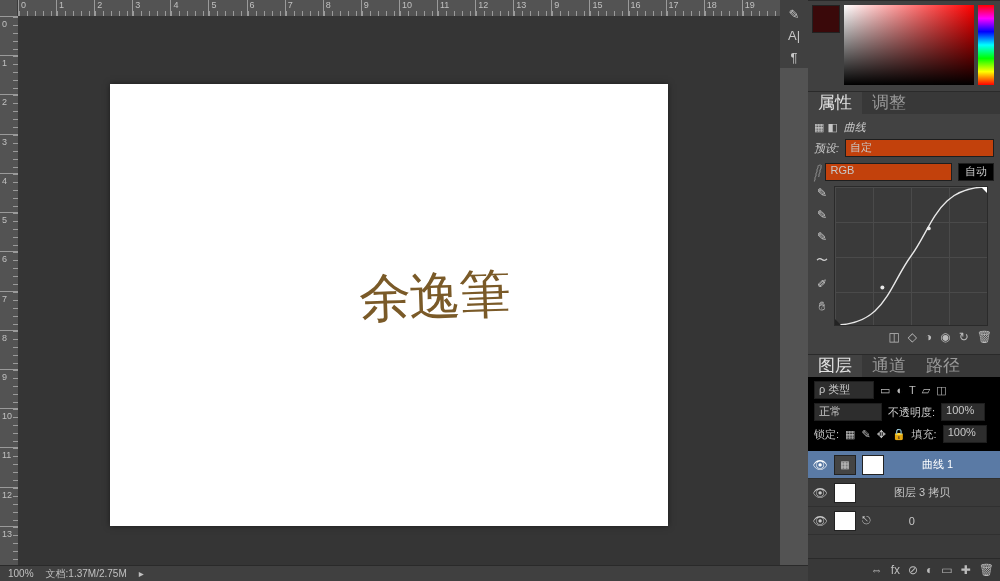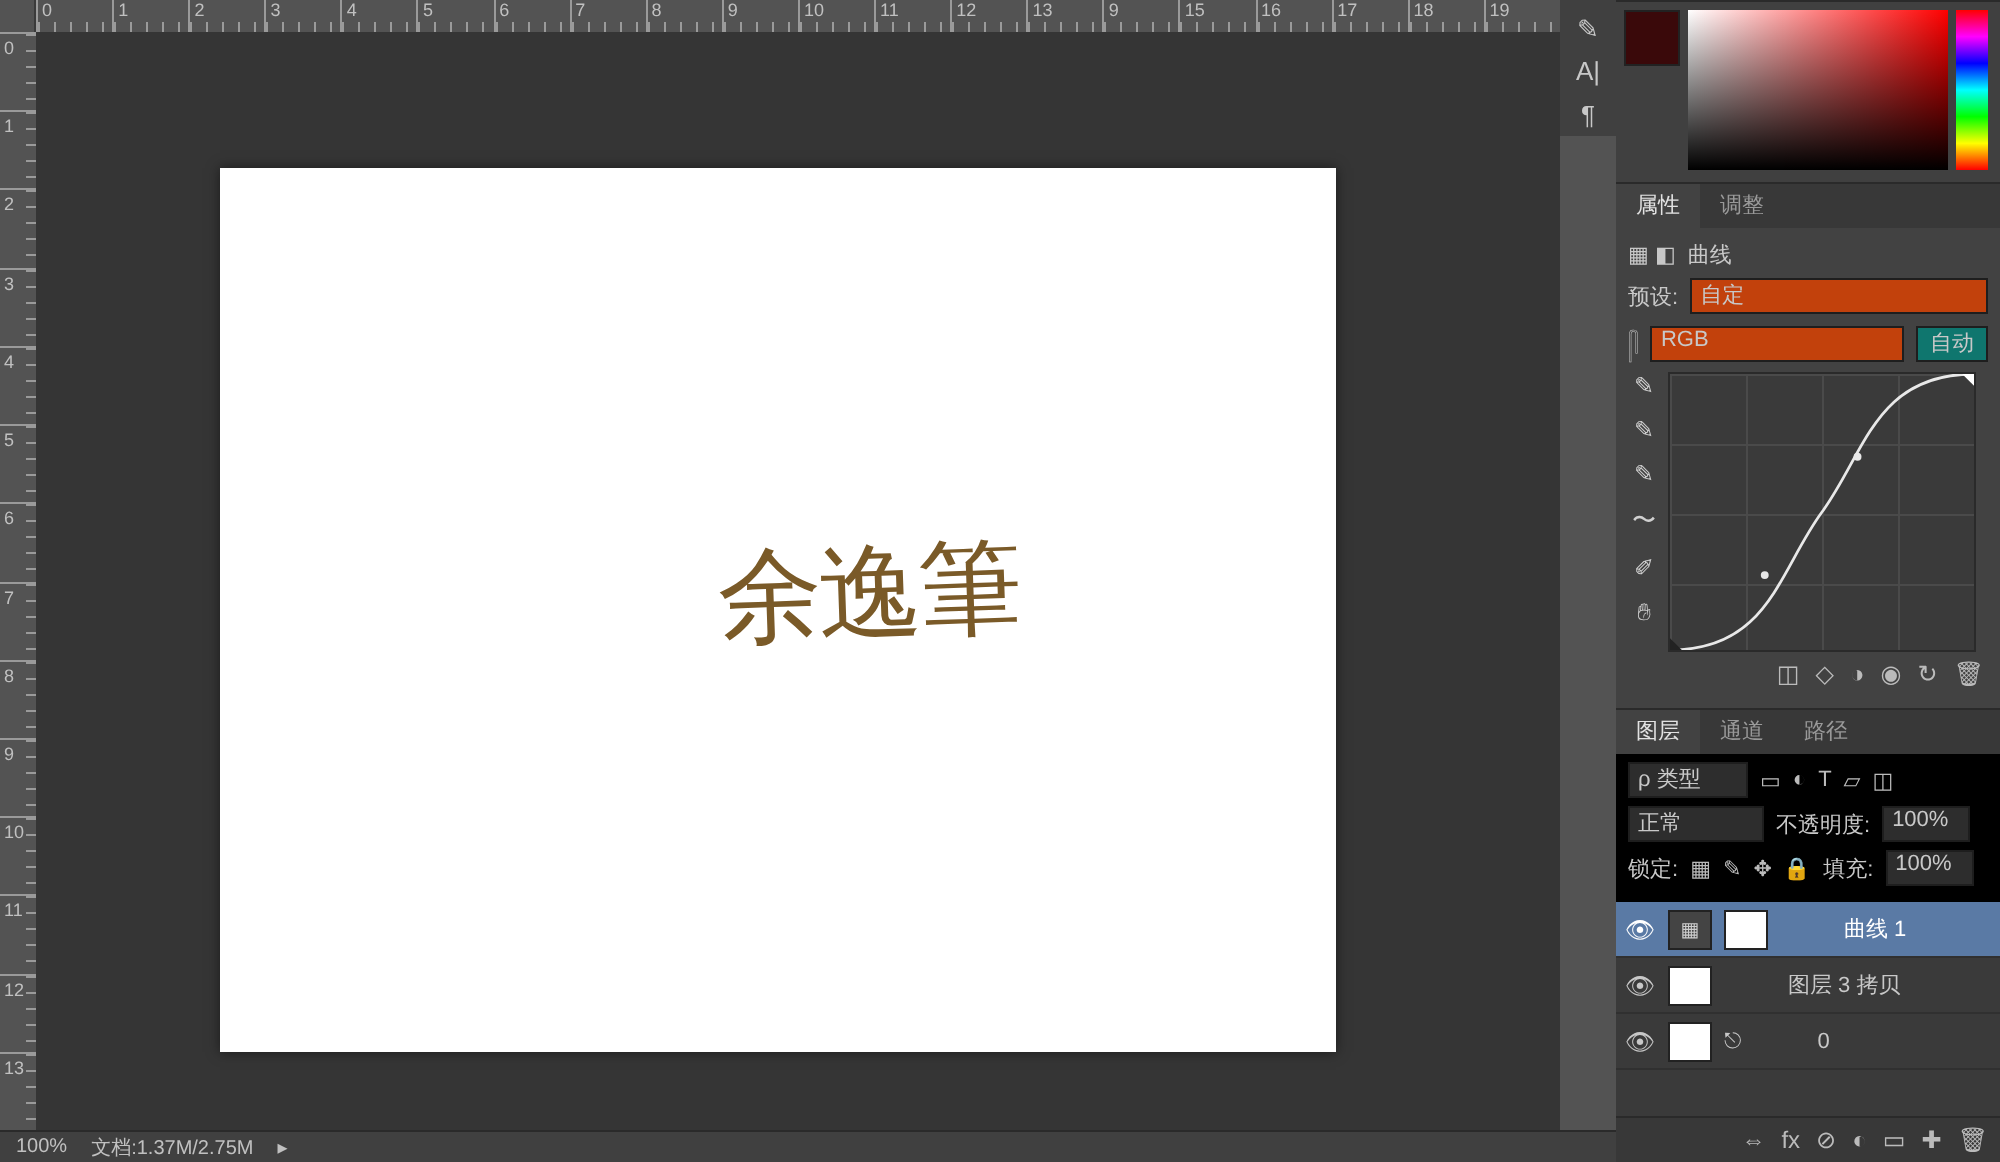--- a/index.html
+++ b/index.html
@@ -134,7 +134,7 @@
     height: 22px;
     align-items: center;
     background: #383838;
-    font-size: 11px;
+    font-size: 17px;
   }
   .panel-header .tab {
     padding: 0 10px;

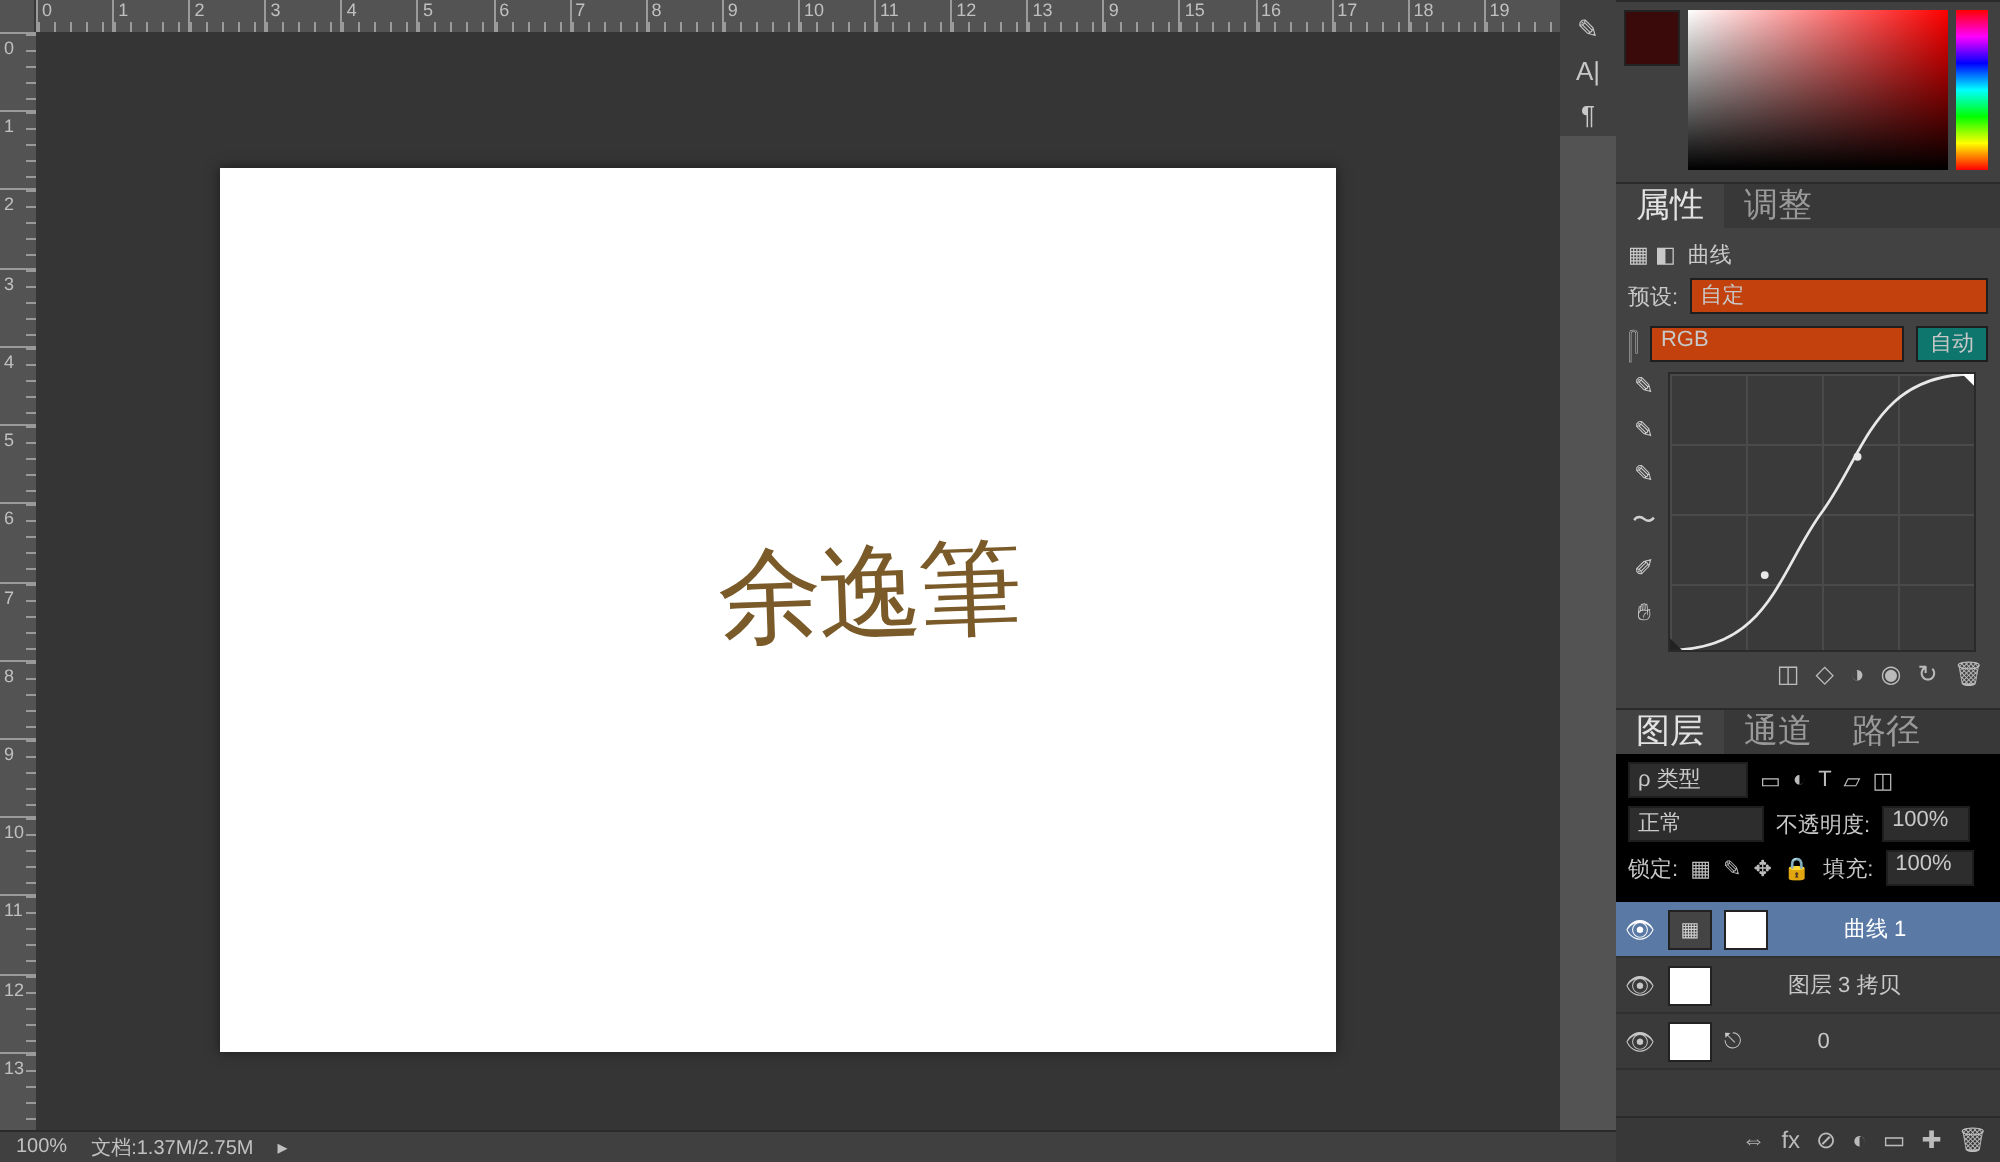--- a/index.html
+++ b/index.html
@@ -184,7 +184,7 @@
     gap: 6px;
     margin-bottom: 4px;
   }
-  .props-row .lbl { white-space: nowrap; }
+  .props-row .lbl { white-space: nowrap; font-style: italic; }
   .props-row select, .props-row .dropdown {
     background: #c2410c;
     border: 1px solid #1e1e1e;

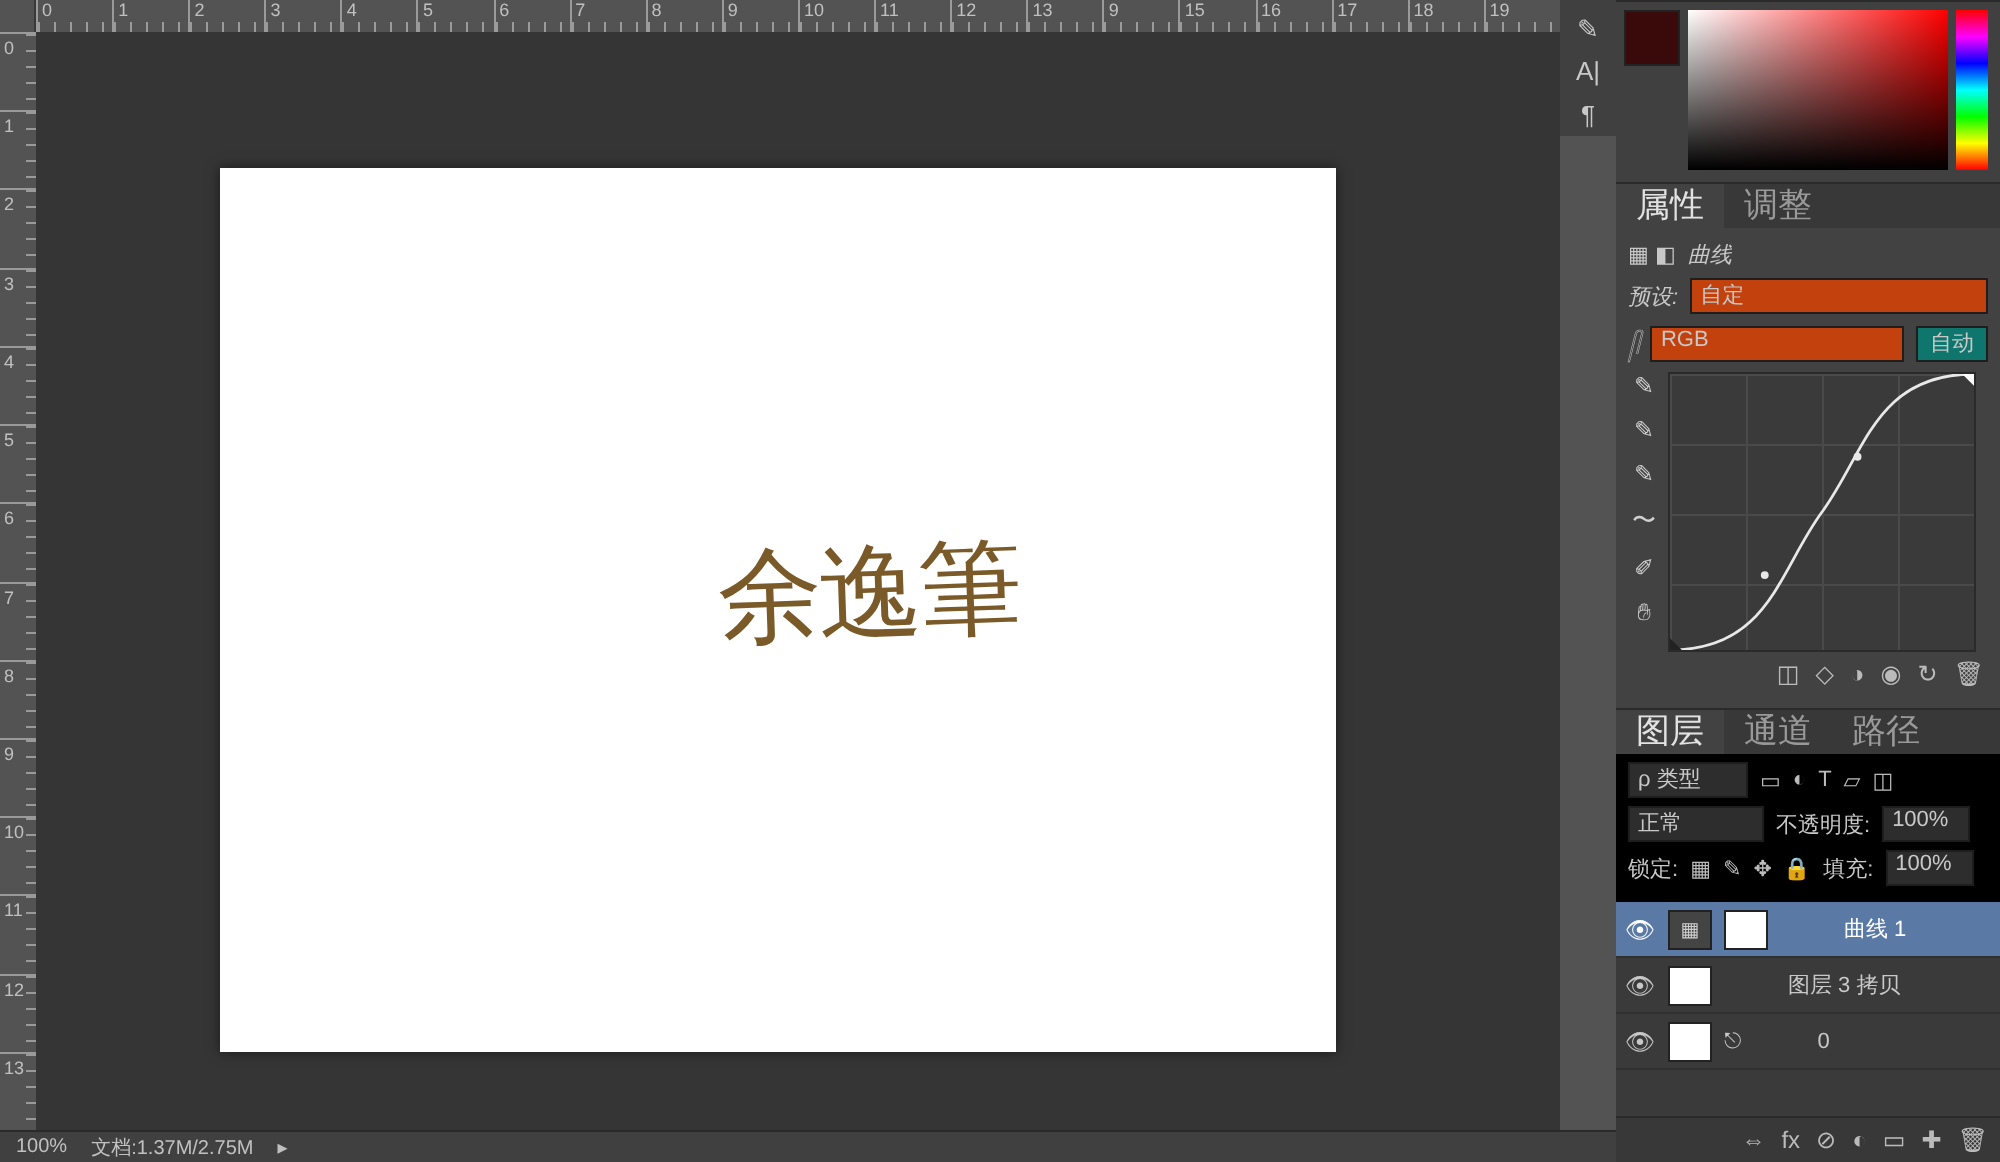--- a/index.html
+++ b/index.html
@@ -195,7 +195,7 @@
     padding: 0 4px;
   }
   .btn-small {
-    background: #0f766e;
+    background: #000000;
     border: 1px solid #1e1e1e;
     color: #c8c8c8;
     font-size: 11px;

